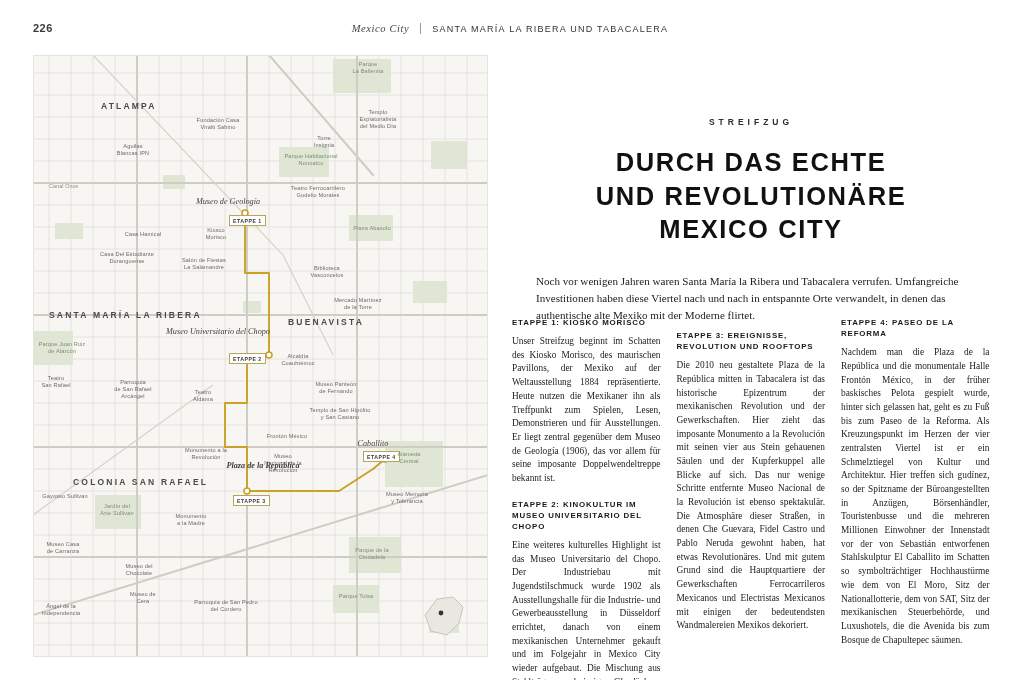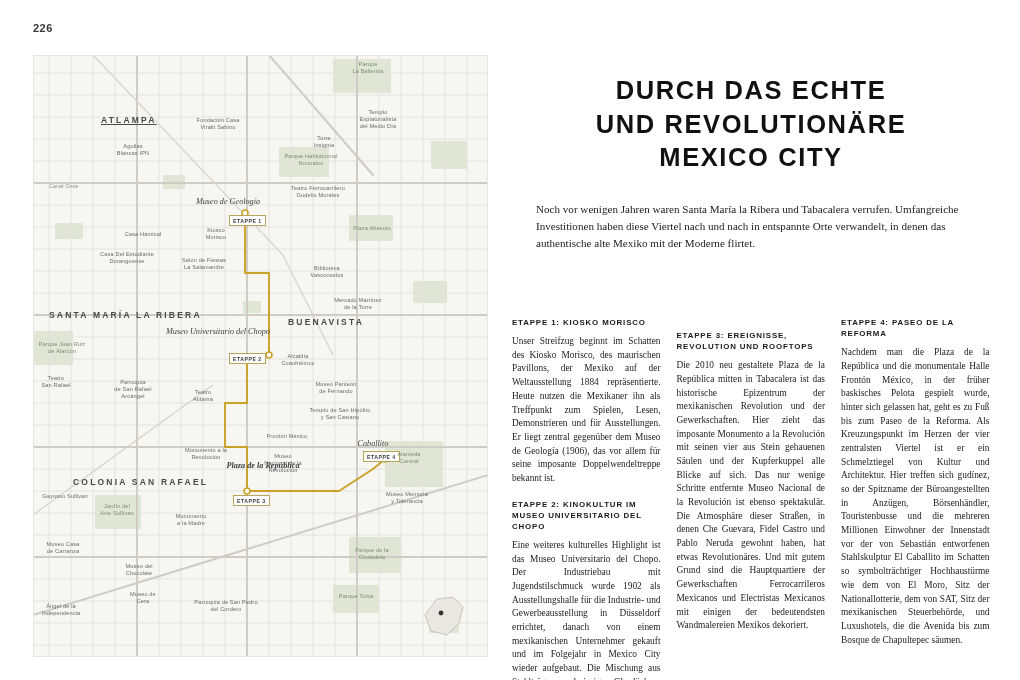--- a/index.html
+++ b/index.html
@@ -209,6 +209,11 @@
 
   <div class="header">
     <div class="folio">226</div>
+    <div class="runhead">
+      <span class="city">Mexico City</span>
+      <span class="rule"></span>
+      <span class="section">SANTA MARÍA LA RIBERA UND TABACALERA</span>
+    </div>
   </div>
 
   <div class="map-panel">

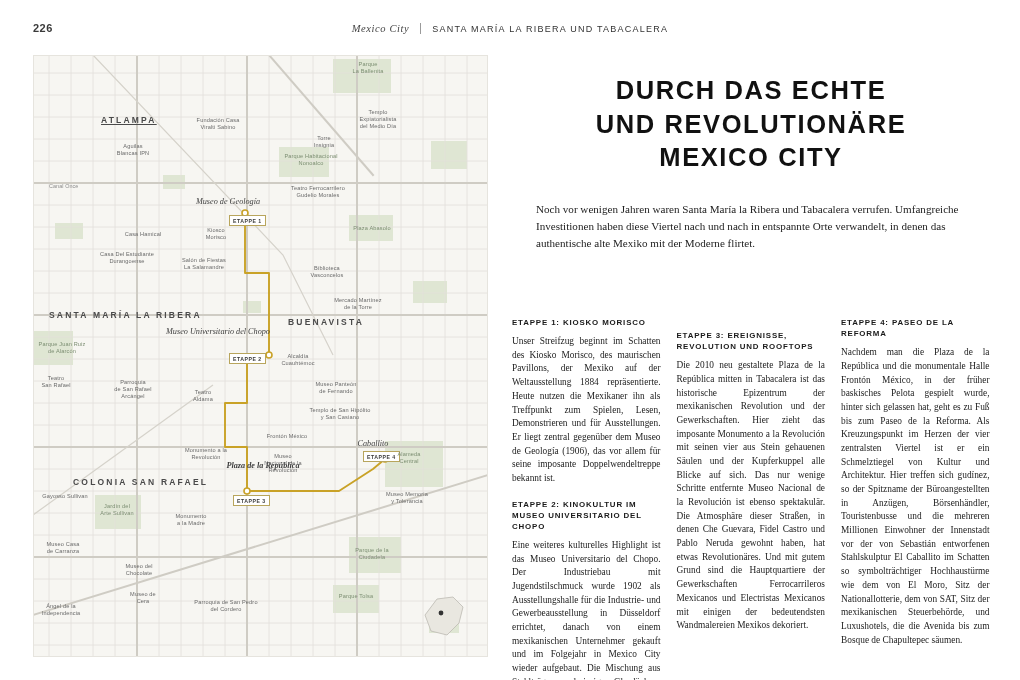--- a/index.html
+++ b/index.html
@@ -285,7 +285,7 @@
       <rect x="0.5" y="0.5" width="454" height="601" fill="none" stroke="#e6e4de" stroke-width="1"></rect>
     </svg>
 
-    <div class="map-label lbl-district" style="left:68px;top:60px;text-decoration:underline;">ATLAMPA</div>
+    <div class="map-label lbl-district" style="left:68px;top:46px;">ATLAMPA</div>
     <div class="map-label lbl-district" style="left:16px;top:255px;">SANTA MARÍA LA RIBERA</div>
     <div class="map-label lbl-district" style="left:255px;top:262px;">BUENAVISTA</div>
     <div class="map-label lbl-district" style="left:40px;top:422px;text-align:center;">COLONIA SAN RAFAEL</div>

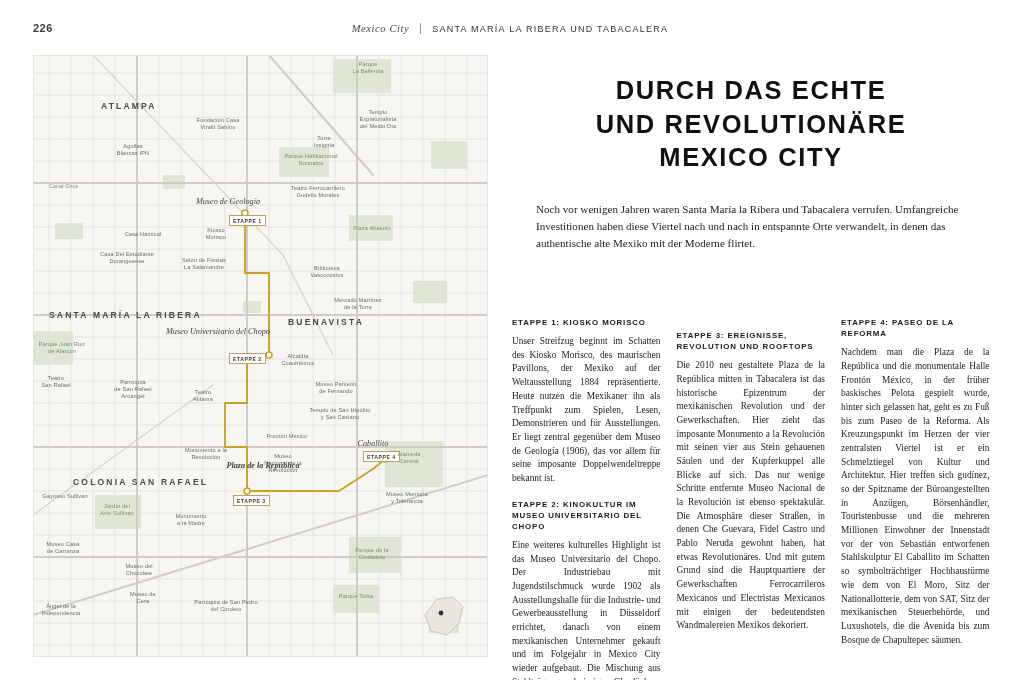--- a/index.html
+++ b/index.html
@@ -374,6 +374,7 @@
   </div>
 
   <div class="content">
+    <div class="kicker">STREIFZUG</div>
 
     <h1 class="headline">
       <span class="ln">DURCH DAS ECHTE</span>

